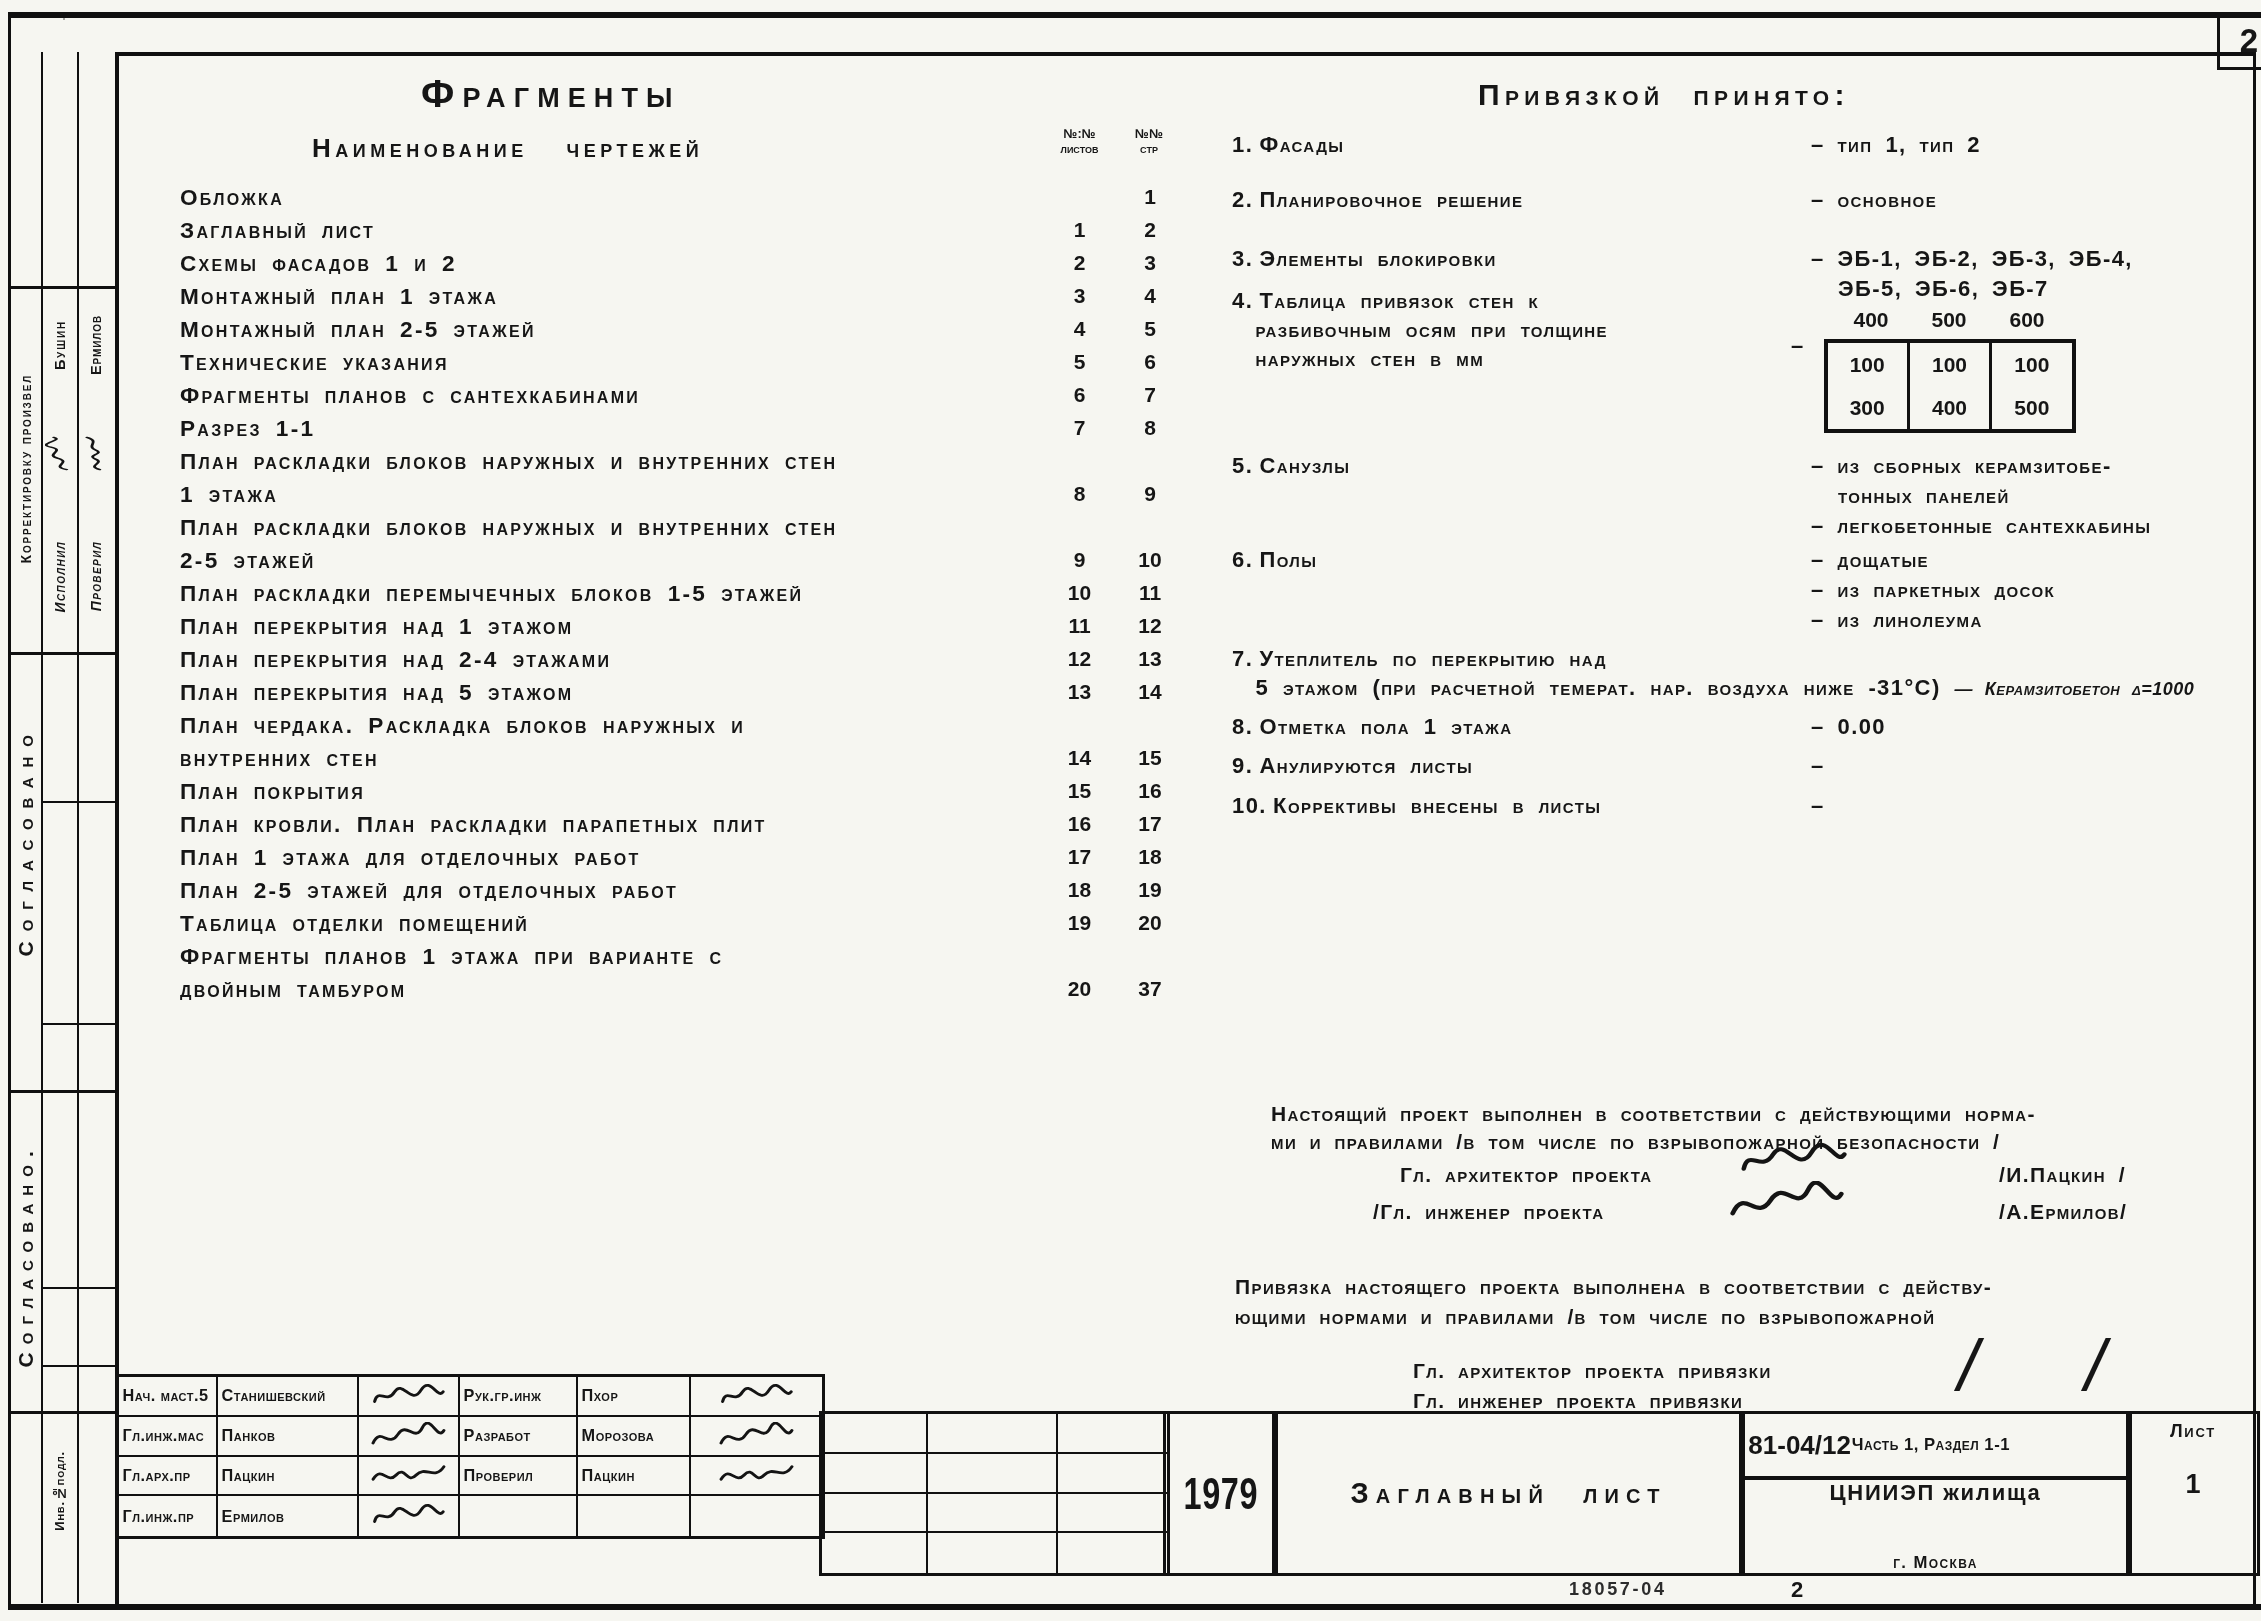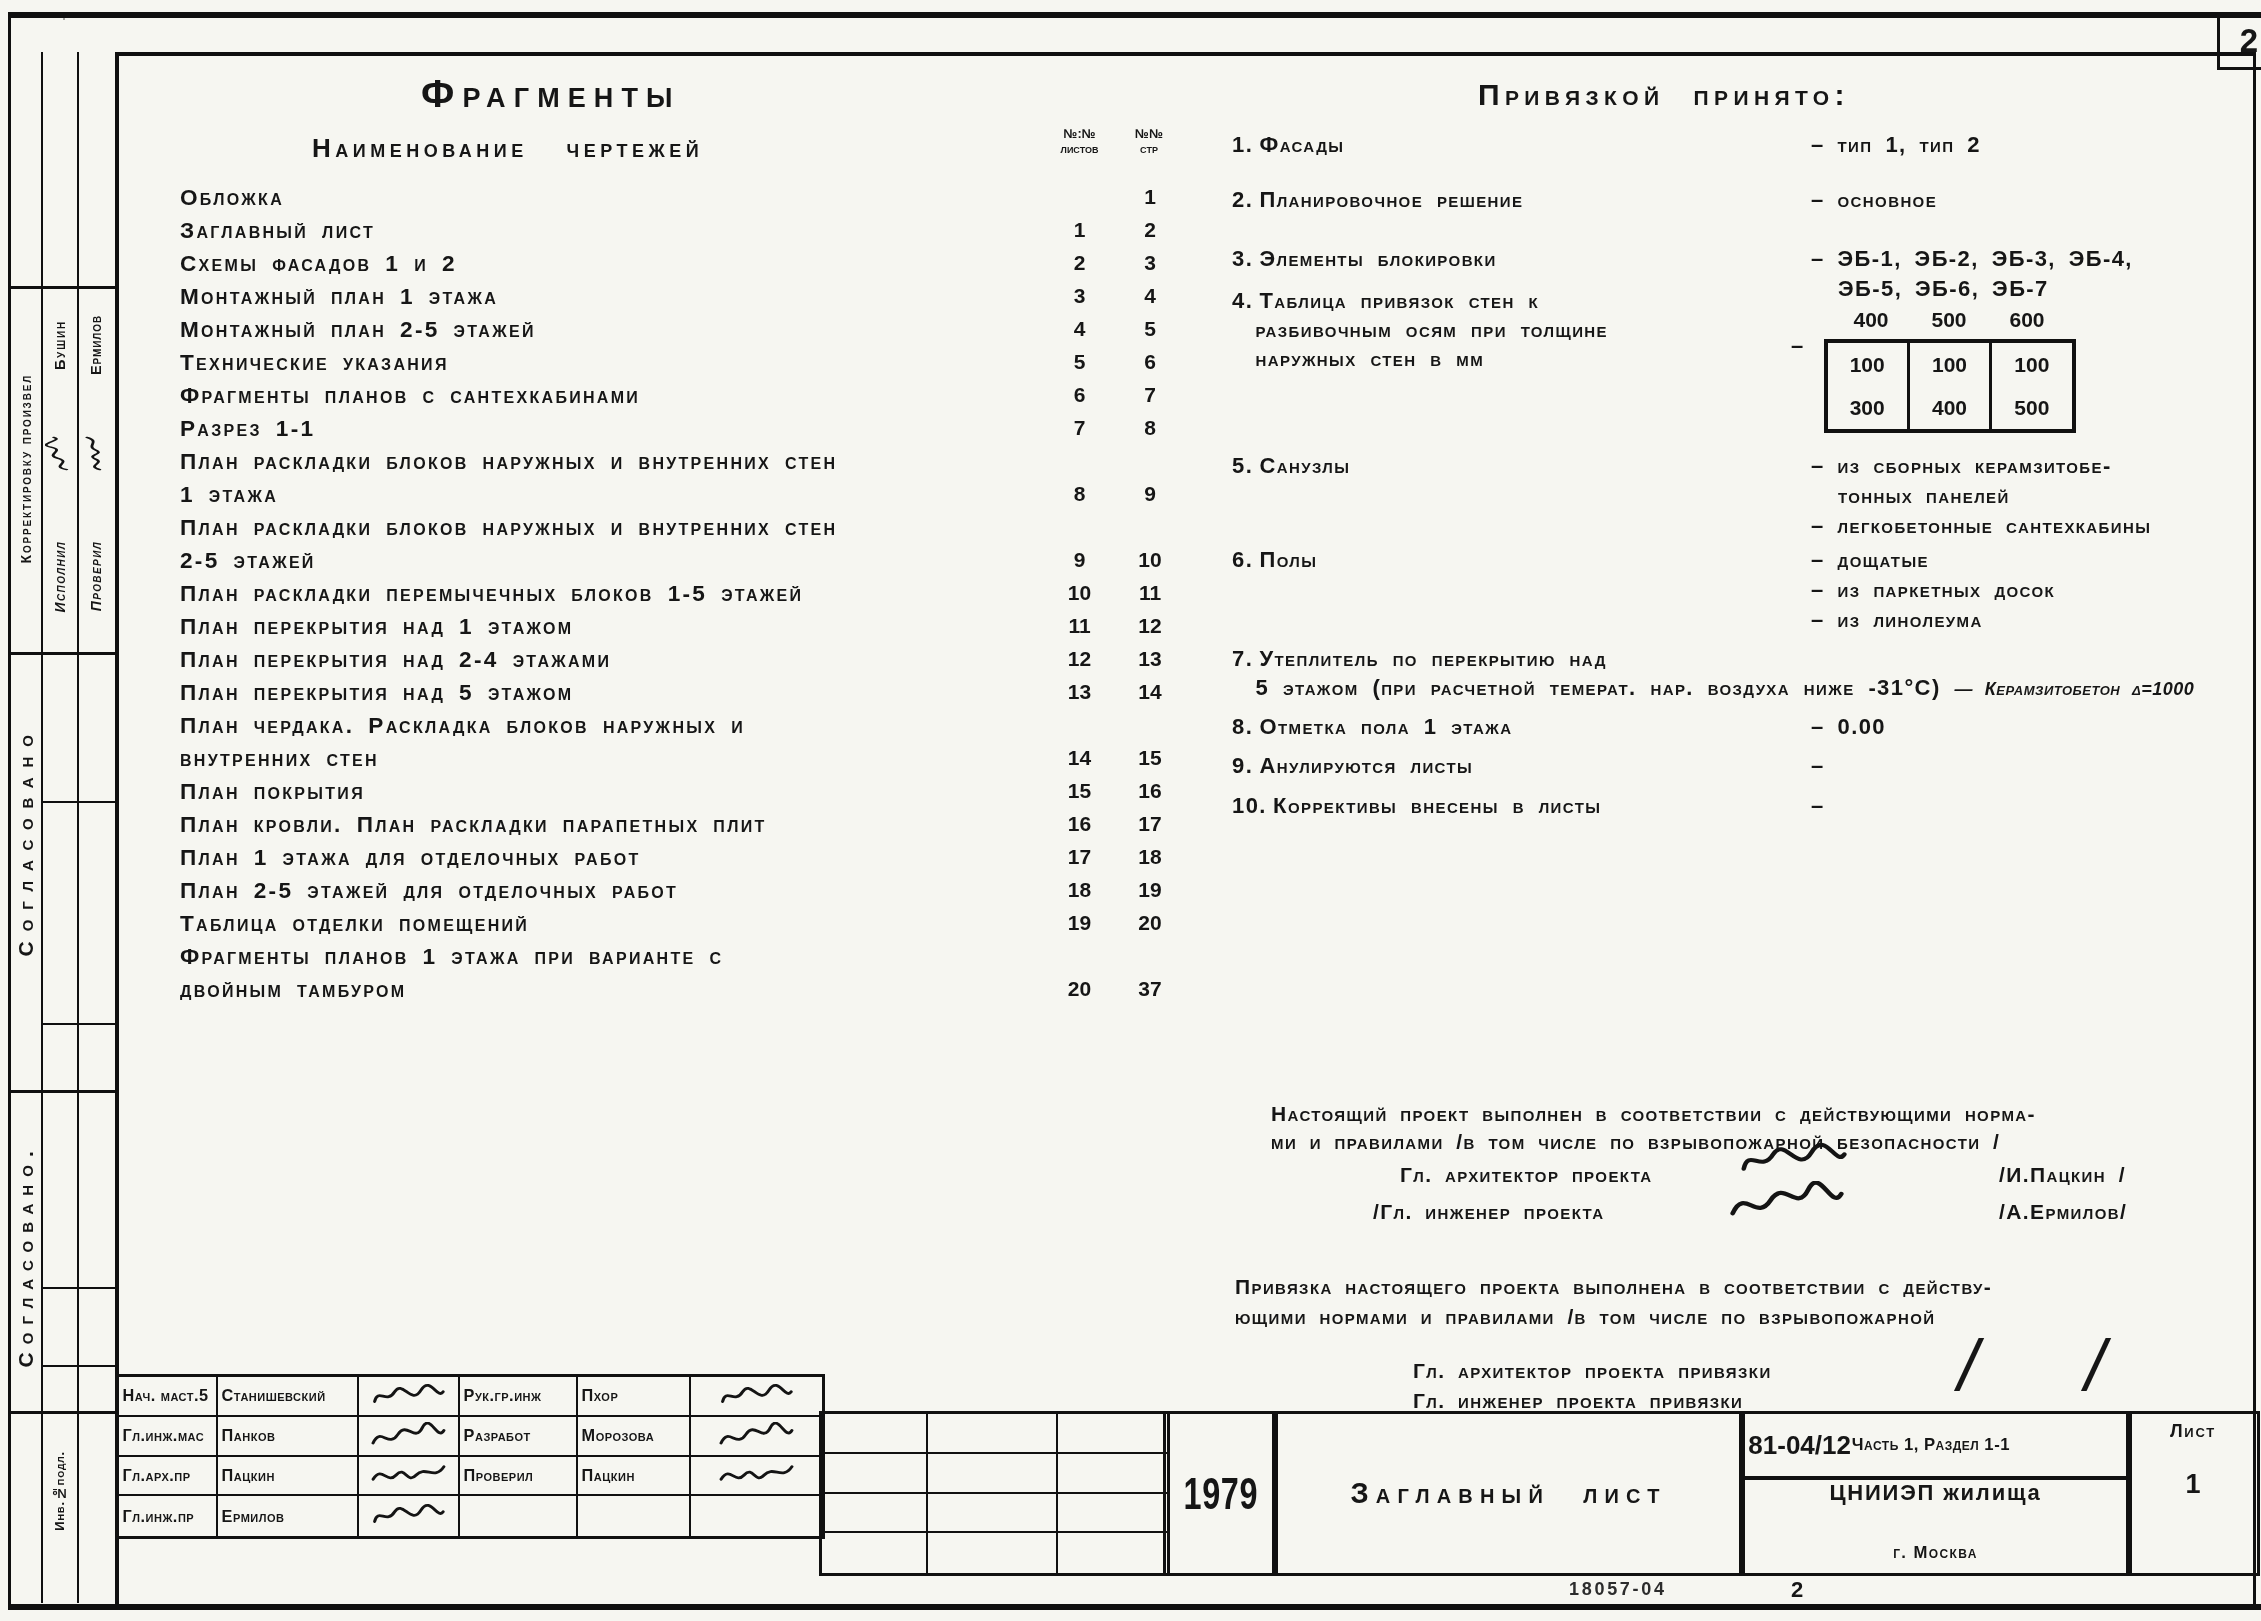--- a/index.html
+++ b/index.html
@@ -453,7 +453,7 @@
       <span style="font-size:26px;font-weight:700;">81-04/12</span>
       <span class="sc" style="font-size:16.7px;font-weight:700;margin-left:0.9px;letter-spacing:0.5px;">Часть 1, Раздел 1-1</span>
     </div>
-    <div style="flex:1;display:flex;flex-direction:column;align-items:center;justify-content:flex-start;gap:37px;">
+    <div style="flex:1;display:flex;flex-direction:column;align-items:center;justify-content:space-between;gap:37px;">
       <span style="font-size:22px;font-weight:700;letter-spacing:1.8px;">ЦНИИЭП жилища</span>
       <span class="sc" style="font-size:16.7px;font-weight:700;letter-spacing:1.4px;">г. Москва</span>
     </div>

